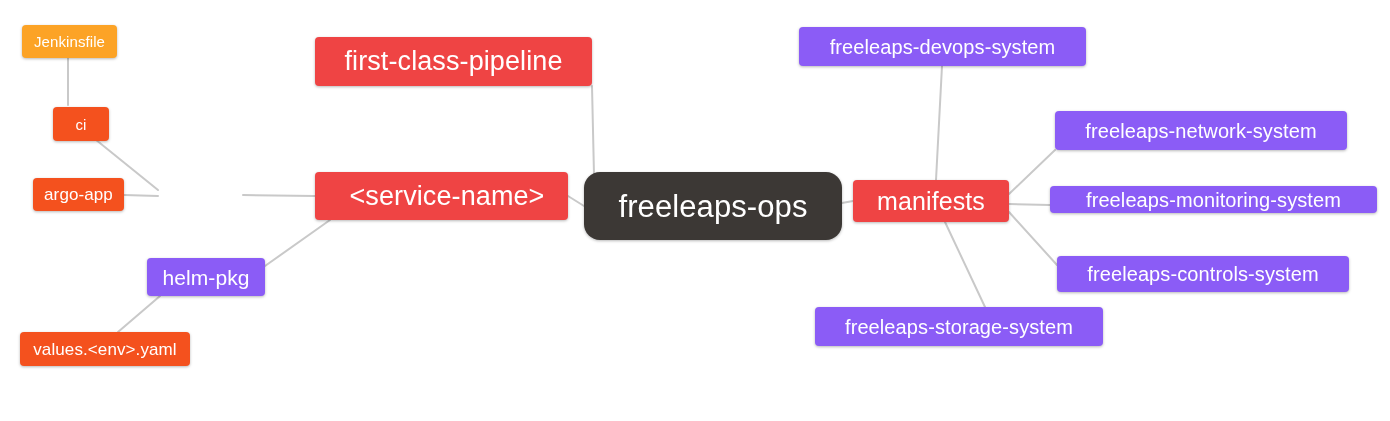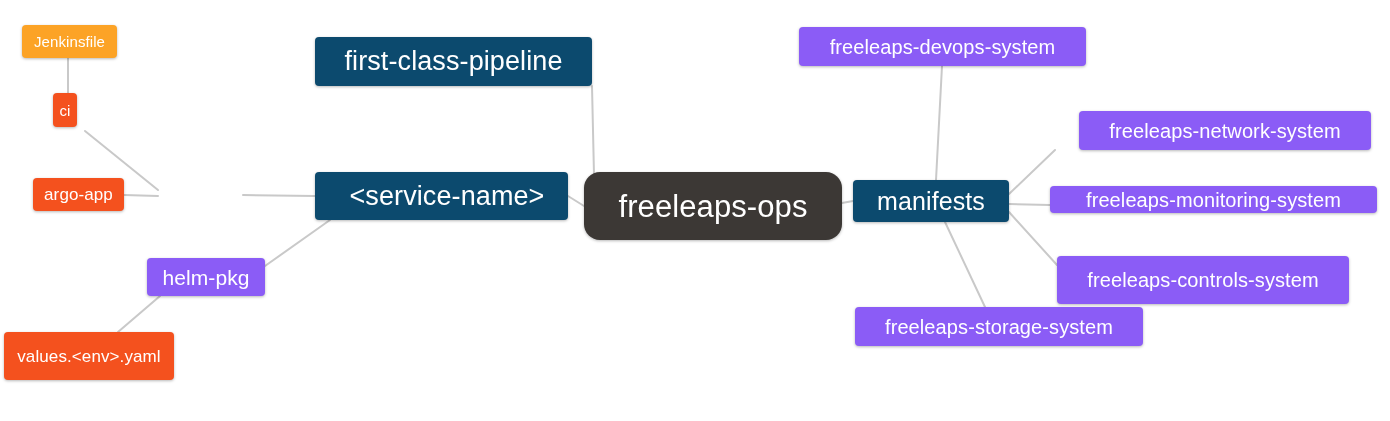--- a/index.html
+++ b/index.html
@@ -35,7 +35,7 @@
     user-select:none;
   }
   .n-root{ background:#3c3835;border-radius:16px; }
-  .n-blue{ background:#0c4a6e; }
+  .n-blue{ background:#ef4444; }
   .n-green{ background:#8b5cf6; }
   .n-orange{ background:#fca326; }
   .n-red{ background:#f4511e; }

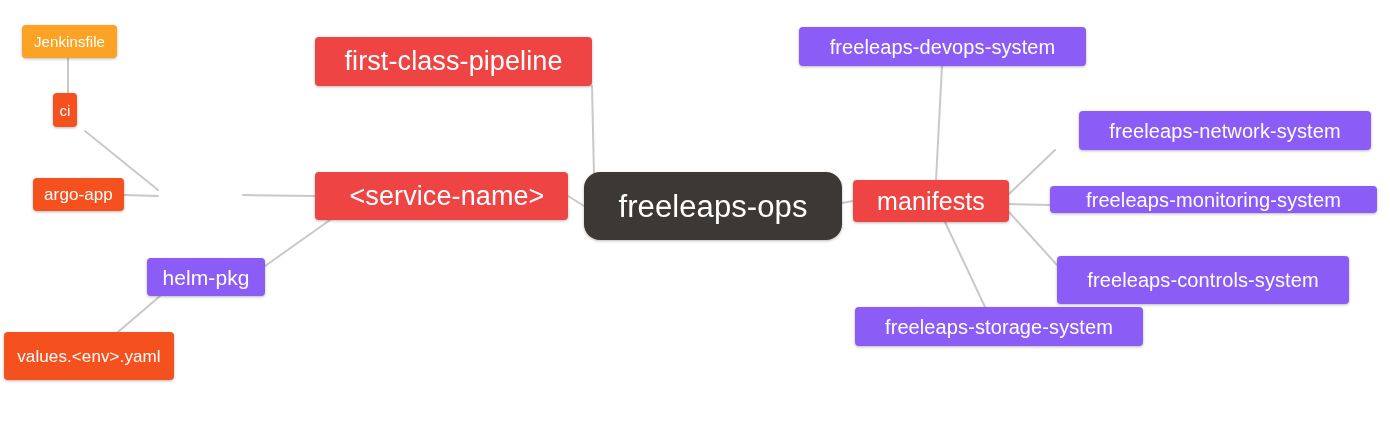--- a/index.html
+++ b/index.html
@@ -78,7 +78,7 @@
     <div class="node n-orange" style="left: 22px; top: 25px; width: 95px; height: 33px; font-size: 15px;">
       <span>Jenkinsfile</span>
     </div>
-    <div class="node n-red" style="left: 53px; top: 93px; width: 24px; height: 34px; font-size: 15px;">
+    <div class="node n-red" style="left: 53px; top: 107px; width: 56px; height: 34px; font-size: 15px;">
       <span>ci</span>
     </div>
     <div class="node n-red" style="left: 33px; top: 178px; width: 91px; height: 33px; font-size: 17px;">

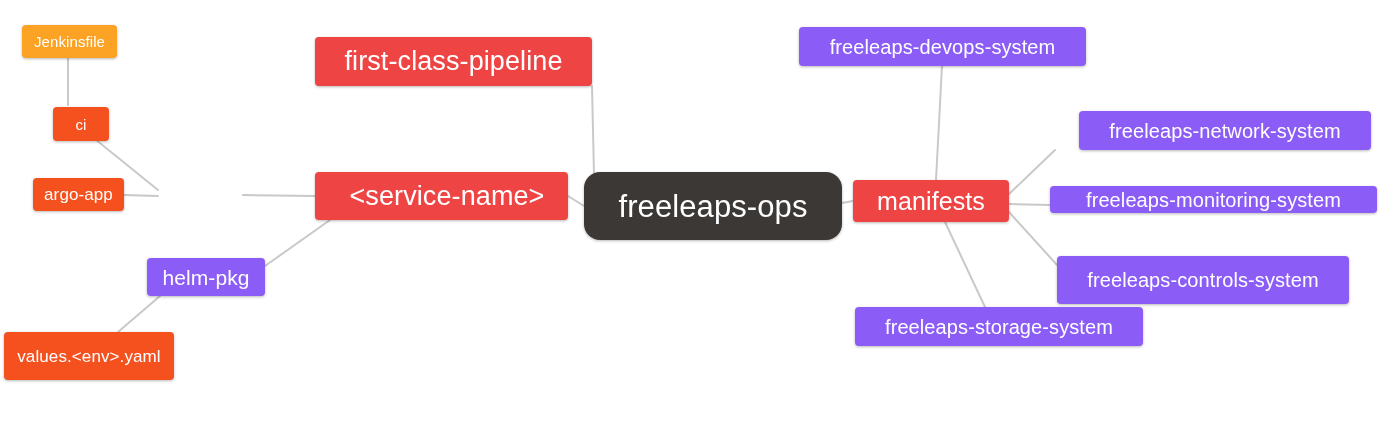--- a/index.html
+++ b/index.html
@@ -90,7 +90,7 @@
     <div class="node n-green" style="left: 799px; top: 27px; width: 287px; height: 39px; font-size: 20px;">
       <span>freeleaps-devops-system</span>
     </div>
-    <div class="node n-green" style="left: 1055px; top: 111px; width: 292px; height: 39px; font-size: 20px; margin-left: 24px;">
+    <div class="node n-green" style="left: 1055px; top: 111px; width: 292px; height: 39px; font-size: 20px;">
       <span>freeleaps-network-system</span>
     </div>
     <div class="node n-green" style="left: 1050px; top: 186px; width: 327px; height: 27px; font-size: 20px;">

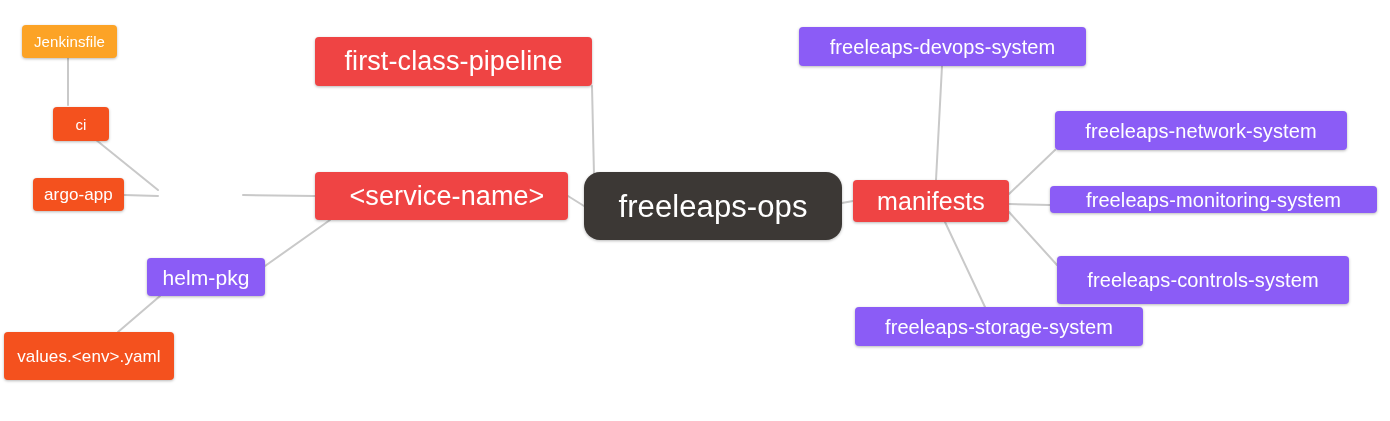--- a/index.html
+++ b/index.html
@@ -96,7 +96,7 @@
     <div class="node n-green" style="left: 1050px; top: 186px; width: 327px; height: 27px; font-size: 20px;">
       <span>freeleaps-monitoring-system</span>
     </div>
-    <div class="node n-green" style="left: 1057px; top: 256px; width: 292px; height: 48px; font-size: 20px;">
+    <div class="node n-green" style="left: 1057px; top: 256px; width: 292px; height: 36px; font-size: 20px;">
       <span>freeleaps-controls-system</span>
     </div>
     <div class="node n-green" style="left: 815px; top: 307px; width: 288px; height: 39px; font-size: 20px; margin-left: 40px;">

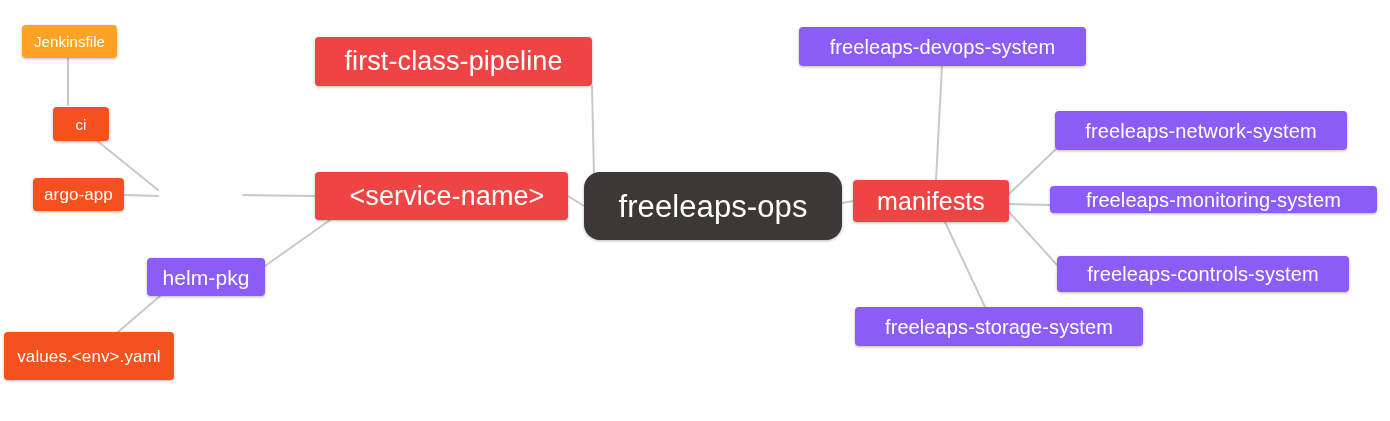--- a/index.html
+++ b/index.html
@@ -99,7 +99,7 @@
     <div class="node n-green" style="left: 1057px; top: 256px; width: 292px; height: 36px; font-size: 20px;">
       <span>freeleaps-controls-system</span>
     </div>
-    <div class="node n-green" style="left: 815px; top: 307px; width: 288px; height: 39px; font-size: 20px; margin-left: 40px;">
+    <div class="node n-green" style="left: 815px; top: 307px; width: 288px; height: 39px; font-size: 20px;">
       <span>freeleaps-storage-system</span>
     </div>
   </div>

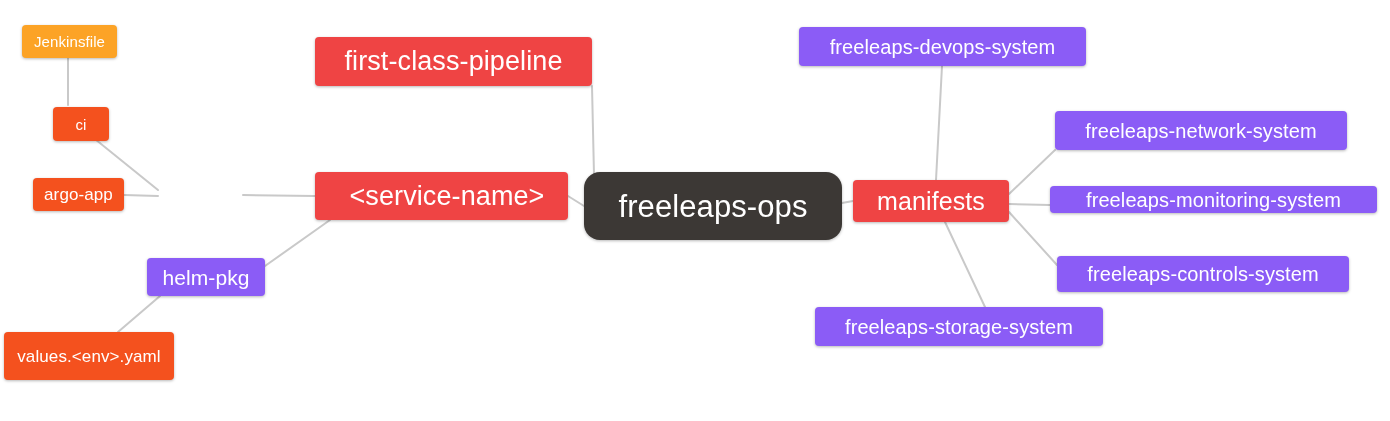--- a/index.html
+++ b/index.html
@@ -84,7 +84,7 @@
     <div class="node n-red" style="left: 33px; top: 178px; width: 91px; height: 33px; font-size: 17px;">
       <span>argo-app</span>
     </div>
-    <div class="node n-red" style="left: 4px; top: 332px; width: 170px; height: 48px; font-size: 17px;">
+    <div class="node n-red" style="left: 20px; top: 332px; width: 170px; height: 34px; font-size: 17px;">
       <span>values.&lt;env&gt;.yaml</span>
     </div>
     <div class="node n-green" style="left: 799px; top: 27px; width: 287px; height: 39px; font-size: 20px;">

